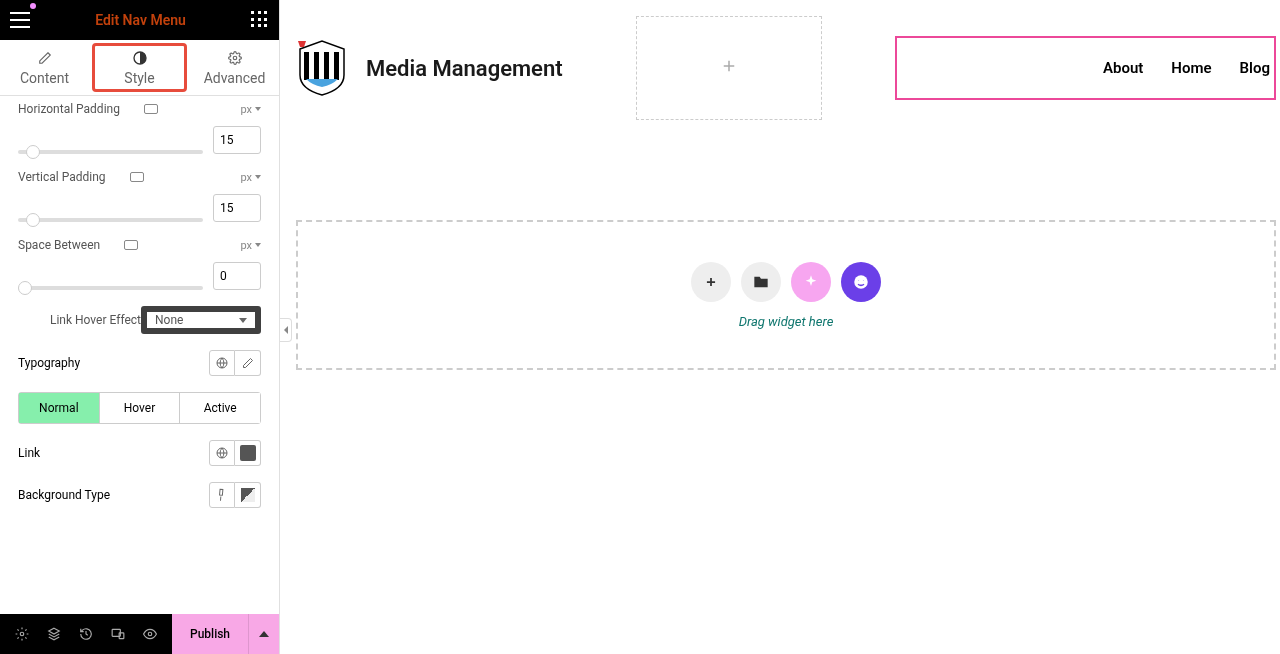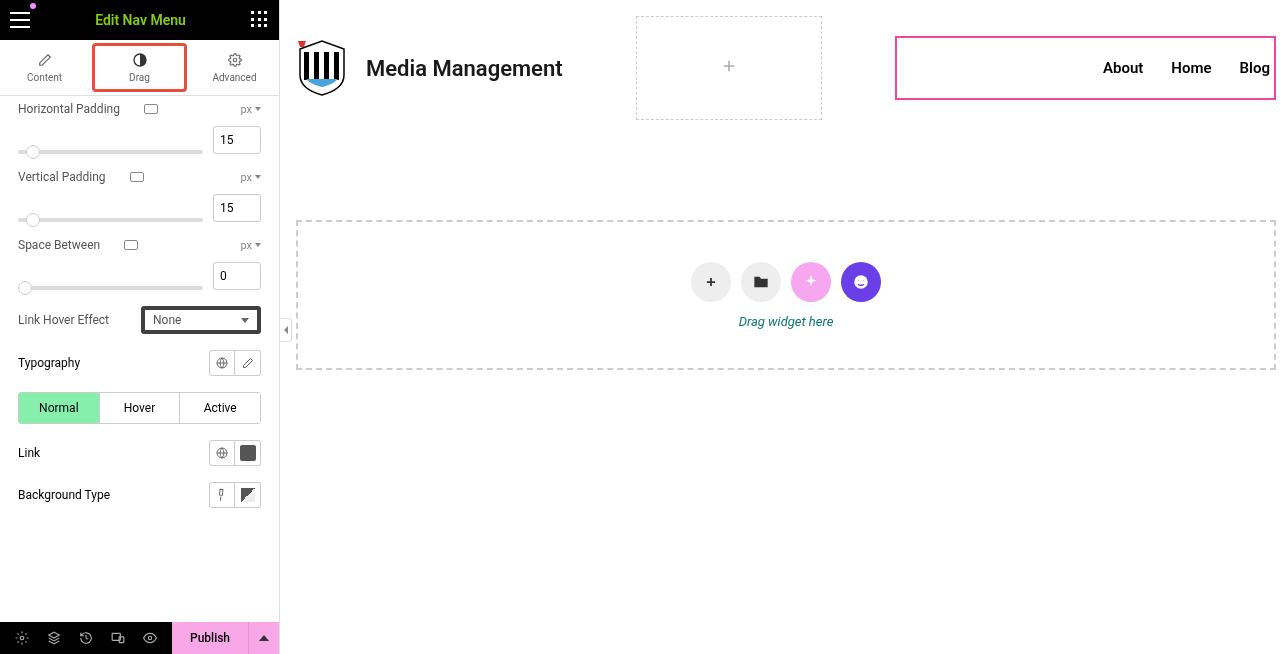--- a/index.html
+++ b/index.html
@@ -27,7 +27,7 @@
     }
     .sidebar-header {
       background: #000;
-      color: #84cc16;
+      color: #c2410c;
       height: 40px;
       display: flex;
       align-items: center;

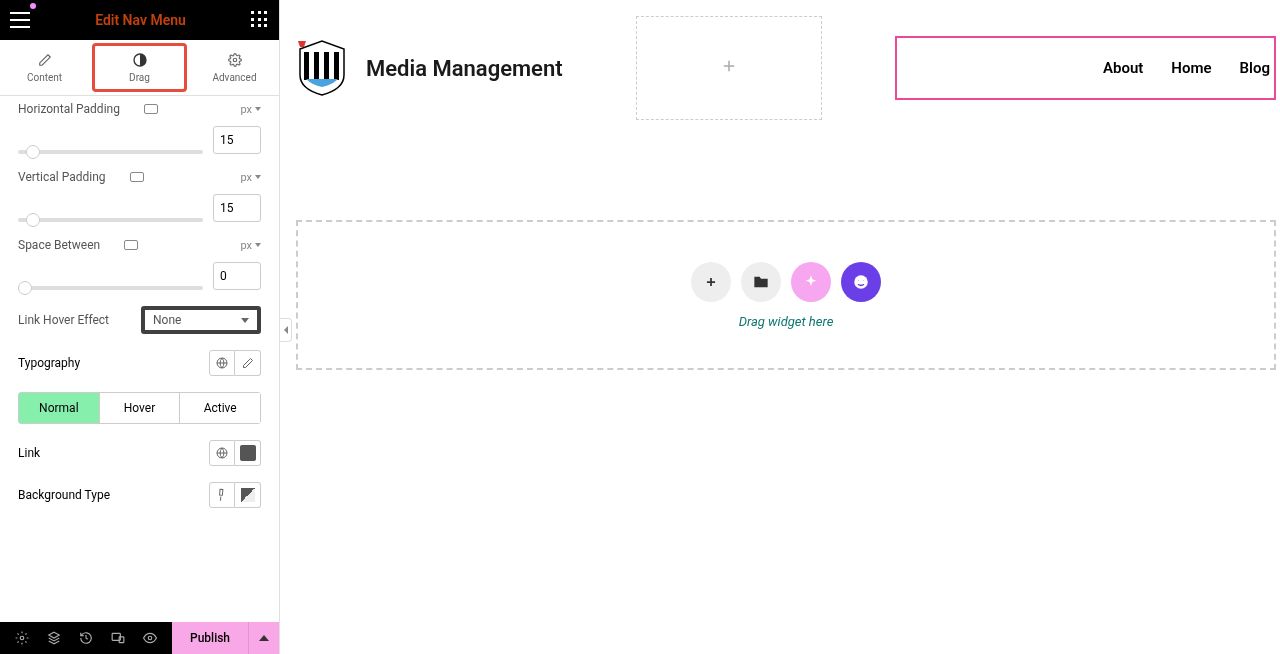--- a/index.html
+++ b/index.html
@@ -87,7 +87,7 @@
       flex-direction: column;
       align-items: center;
       justify-content: center;
-      font-size: 10px;
+      font-size: 14px;
       color: #666;
       cursor: pointer;
       gap: 4px;

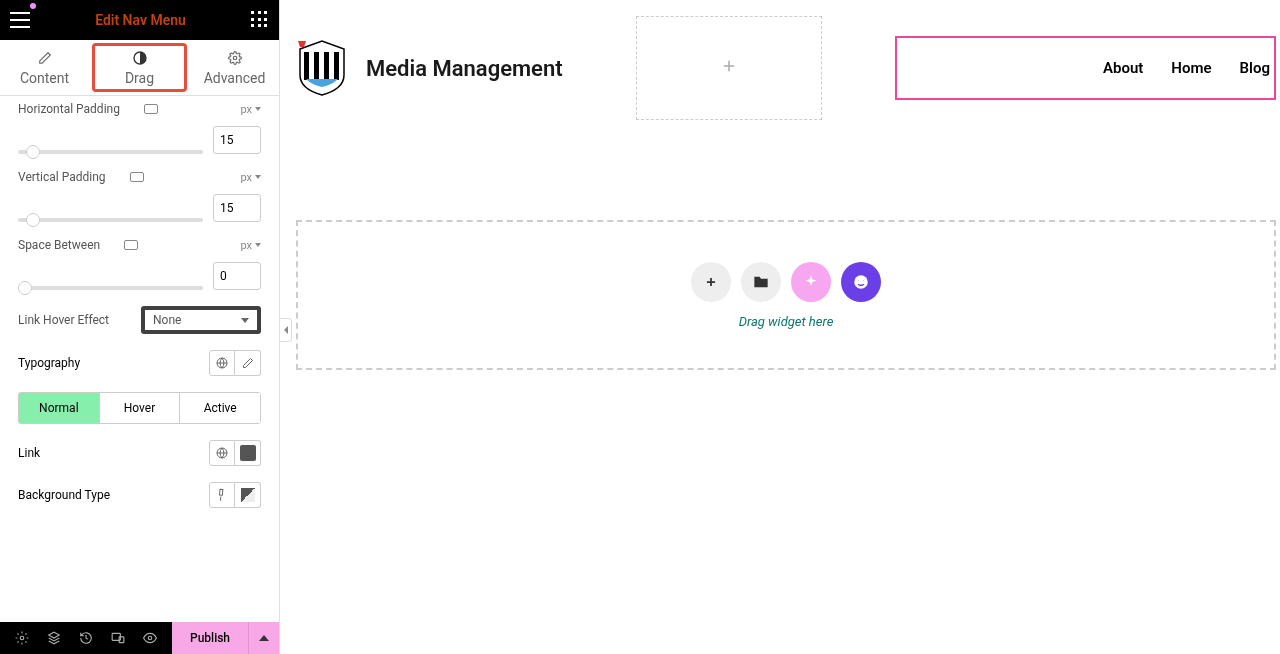--- a/index.html
+++ b/index.html
@@ -493,7 +493,7 @@
             <path d="M12 3 A9 9 0 0 1 12 21 Z" fill="#333"></path>
           </svg>
       </div>
-      <span>Drag</span>
+      <span>Style</span>
     </div>
     <div class="tab">
       <div class="tab-icon">

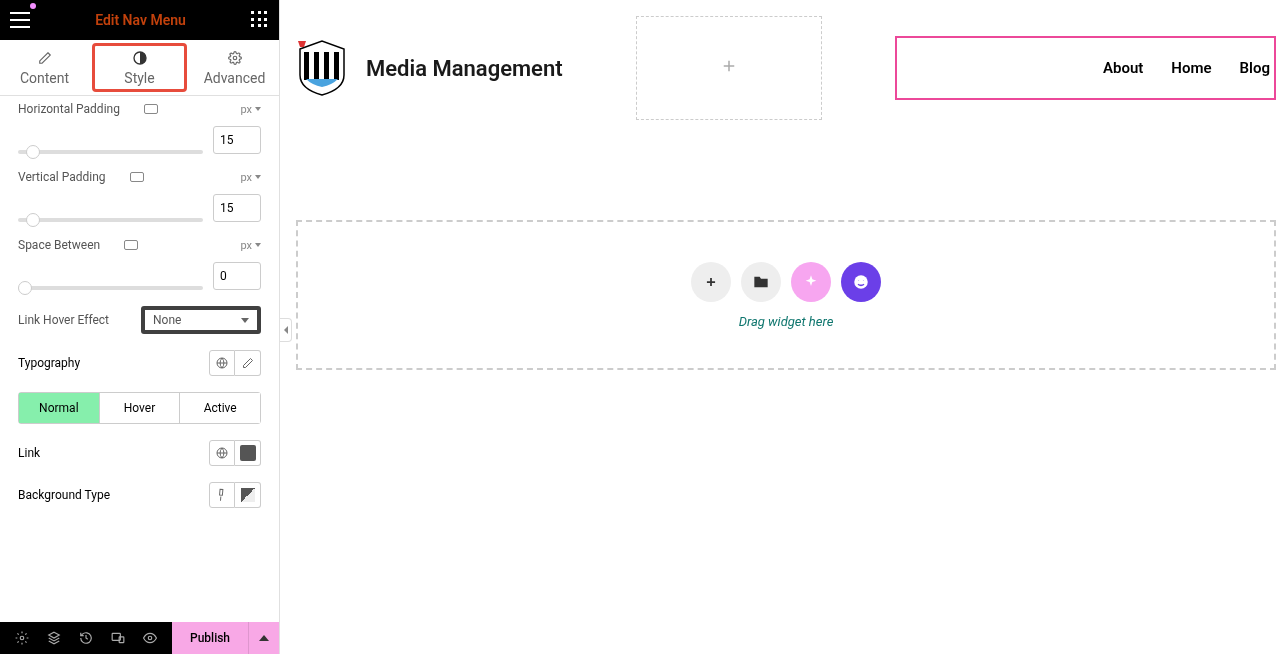--- a/index.html
+++ b/index.html
@@ -200,7 +200,7 @@
     .select-row {
       display: flex;
       align-items: center;
-      justify-content: space-between;
+      justify-content: flex-end;
       margin-bottom: 16px;
       font-size: 12px;
       color: #555;

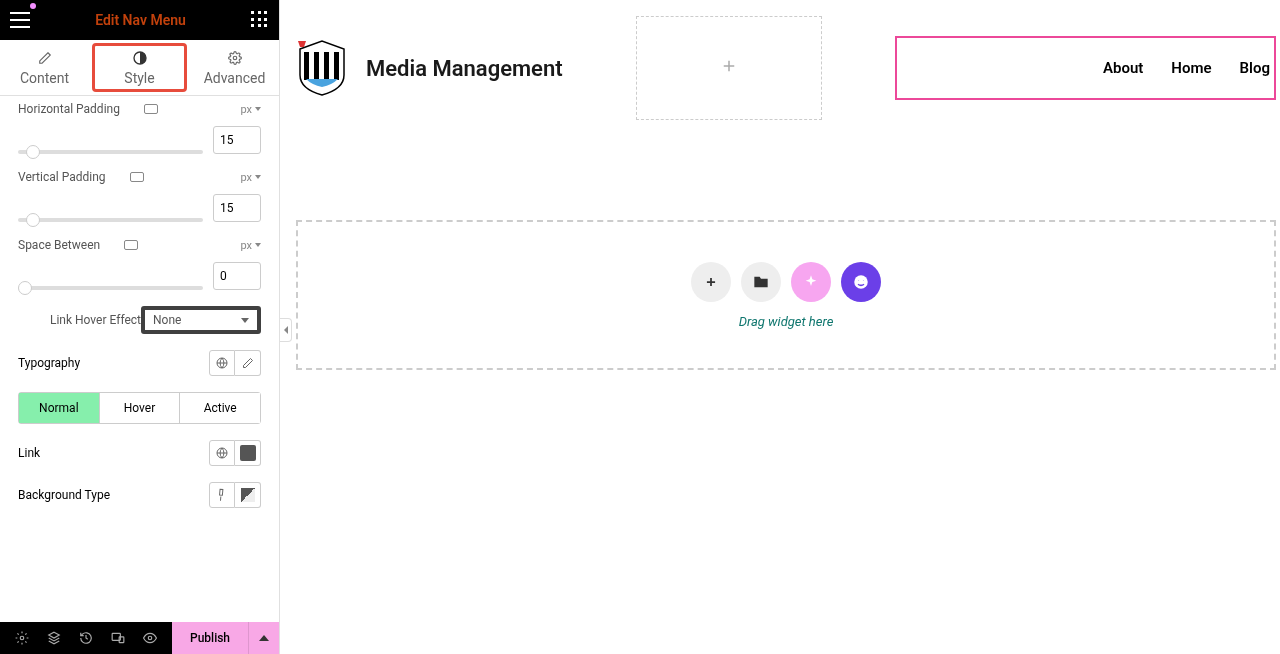--- a/index.html
+++ b/index.html
@@ -208,7 +208,7 @@
     .select-box {
       width: 120px;
       height: 28px;
-      border: 4px solid #404040;
+      border: 6px solid #404040;
       border-radius: 3px;
       display: flex;
       align-items: center;

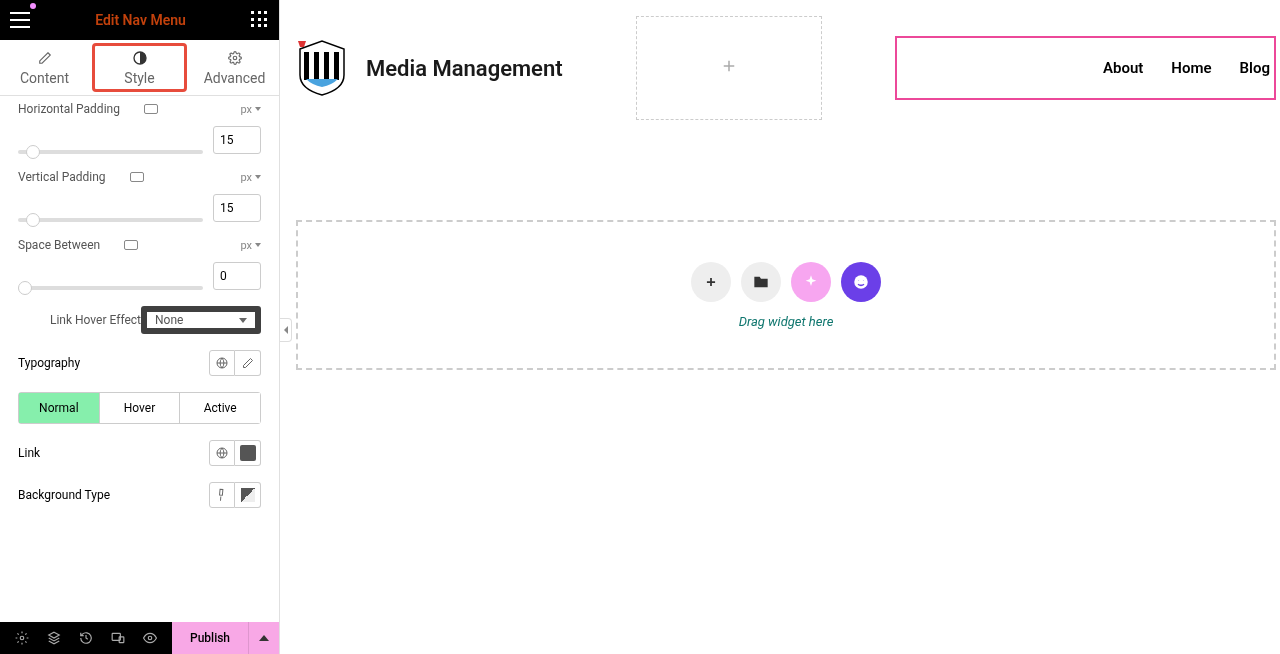--- a/index.html
+++ b/index.html
@@ -292,7 +292,7 @@
     
     .bottom-bar {
       background: #000;
-      height: 32px;
+      height: 40px;
       display: flex;
       align-items: center;
       color: #aaa;

